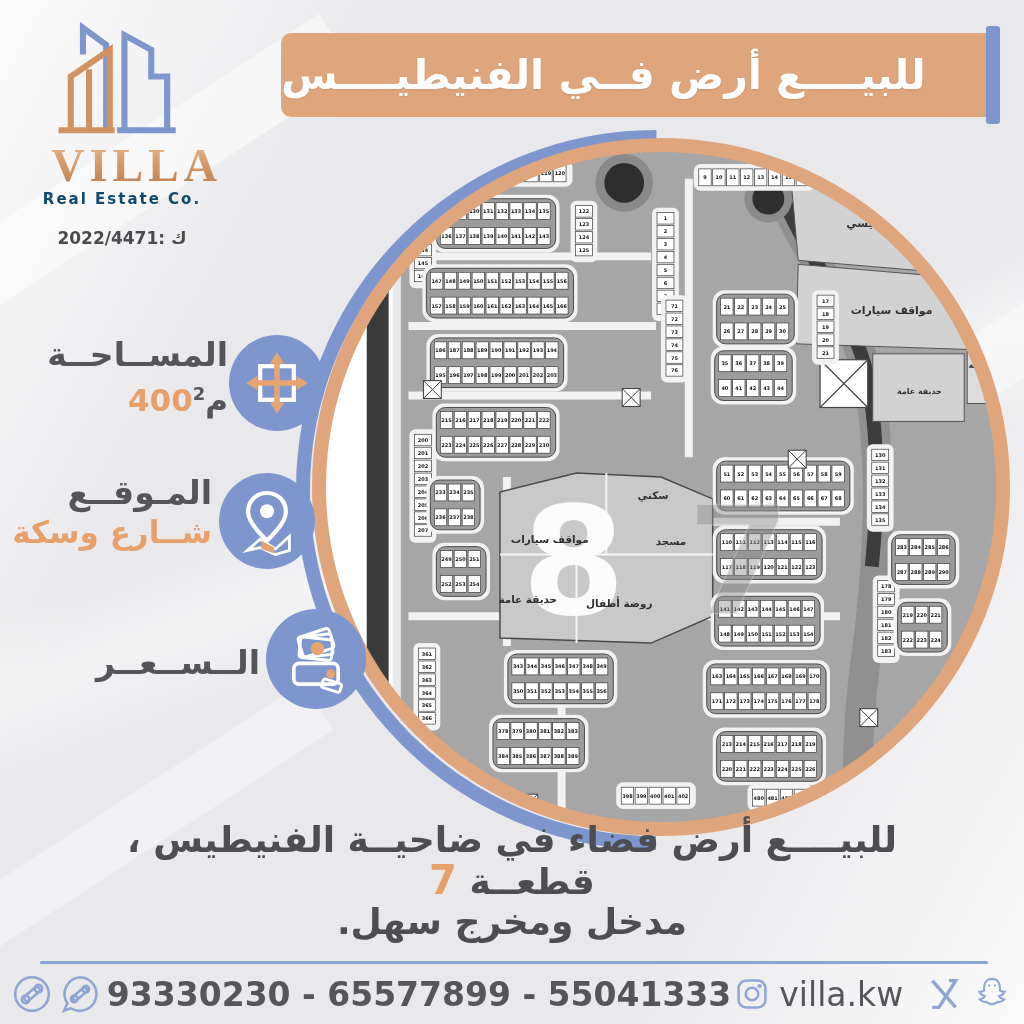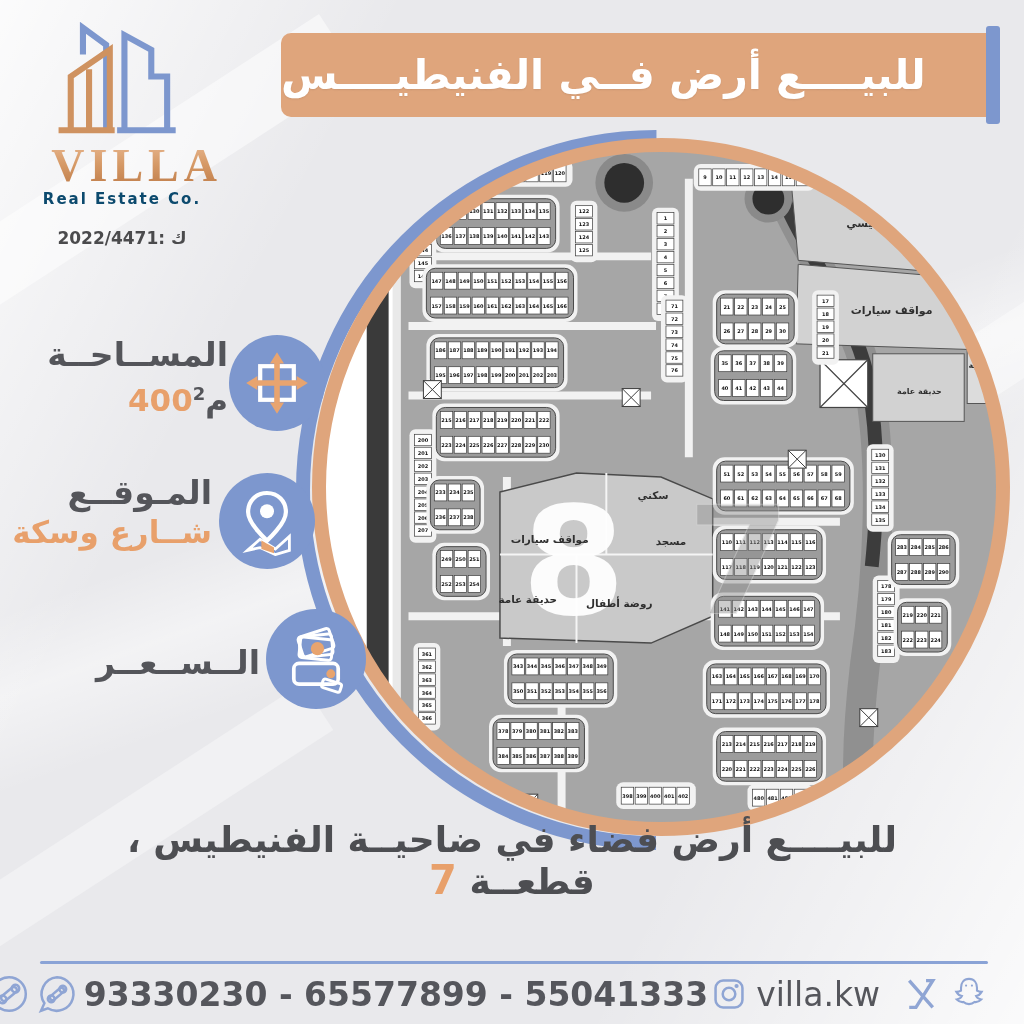--- a/index.html
+++ b/index.html
@@ -882,6 +882,7 @@
   <span>للبيــــع أرض فضاء في ضاحيــة الفنيطيس ، قطعــة</span>
   <span class="hl">7</span>
   <br>
+  <span>مدخل ومخرج سهل.</span>
 </div>
 
 <div class="divider"></div>

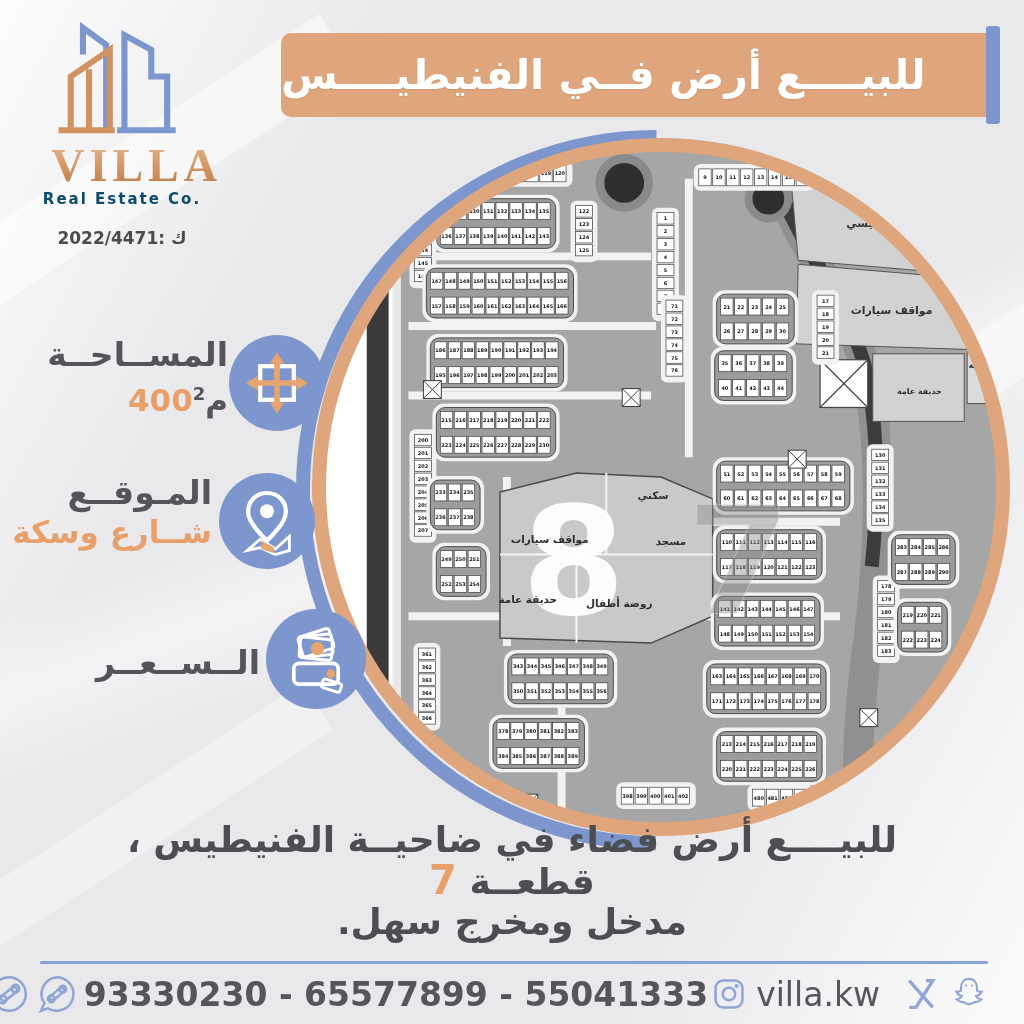--- a/index.html
+++ b/index.html
@@ -75,7 +75,7 @@
   .divider{position:absolute;left:40px;top:961px;width:948px;height:3px;background:#8aa3d6;z-index:5;border-radius:2px;}
   .footer{
     position:absolute;left:34px;top:970px;width:956px;height:48px;z-index:5;
-    display:flex;align-items:center;justify-content:flex-end;
+    display:flex;align-items:center;justify-content:center;
   }
   .fgroup{display:flex;align-items:center;gap:6px;}
   .fnum{color:#55565c;font-weight:700;font-size:33px;letter-spacing:0;white-space:nowrap;}

